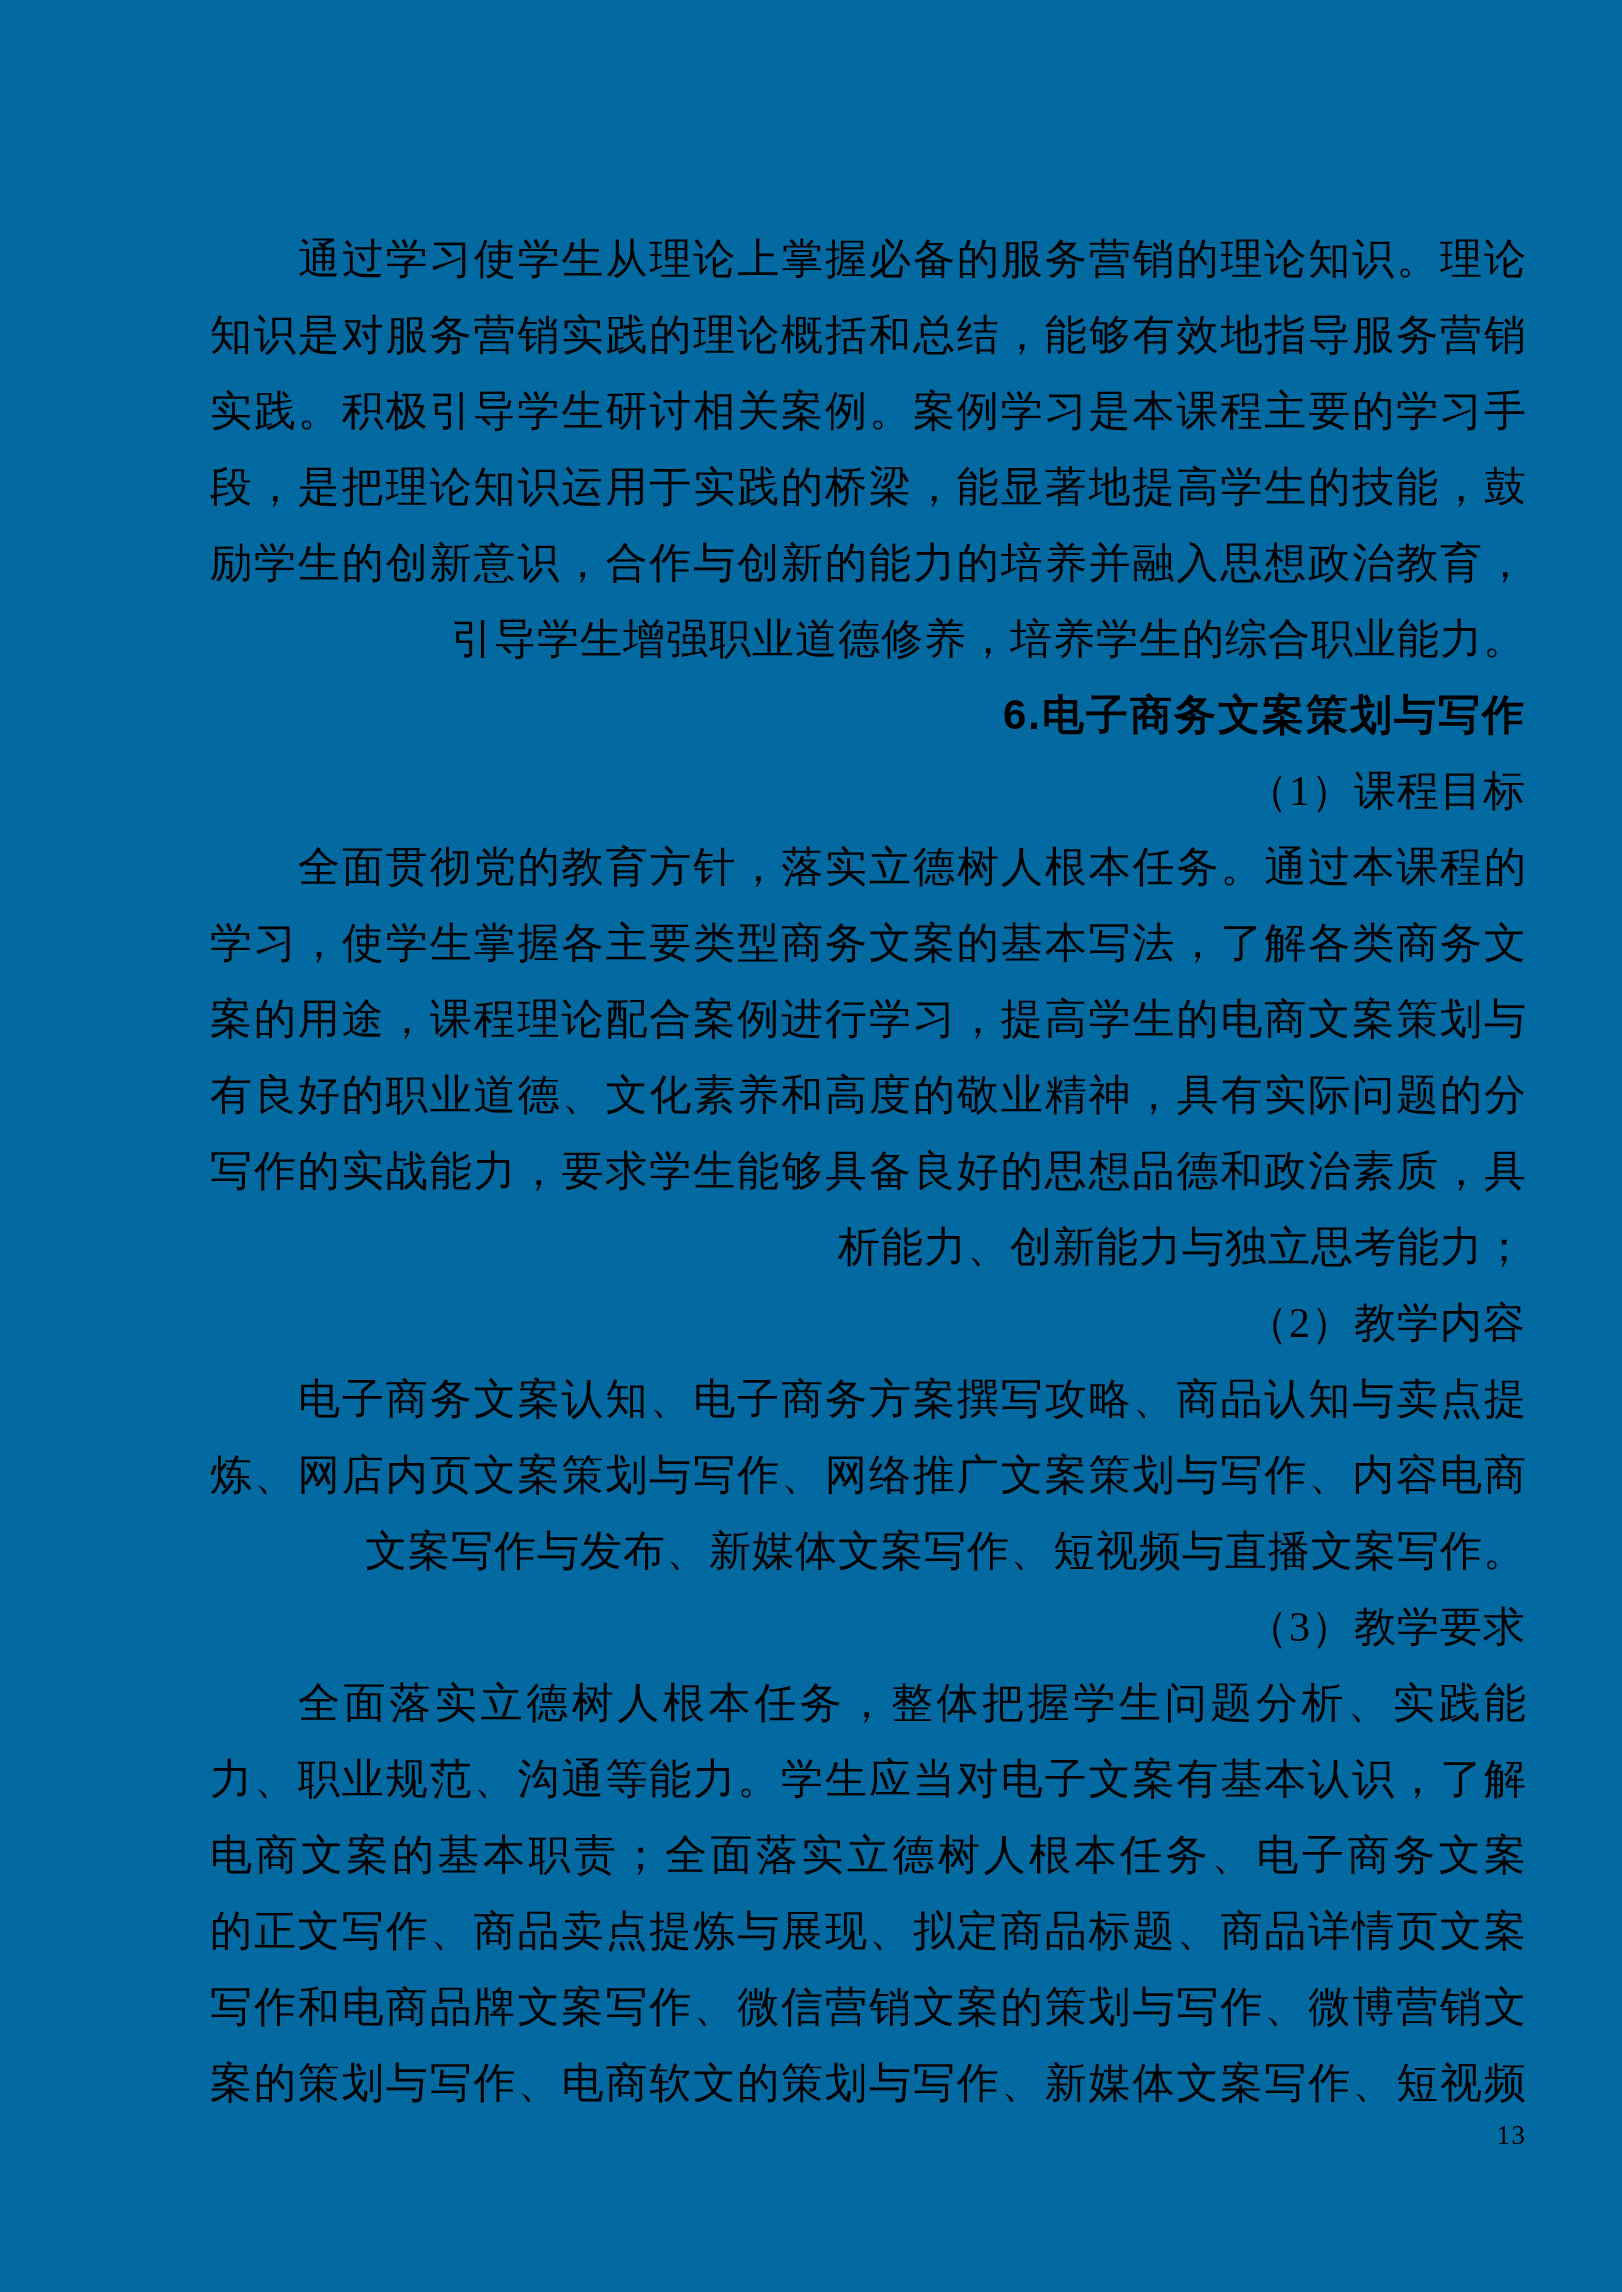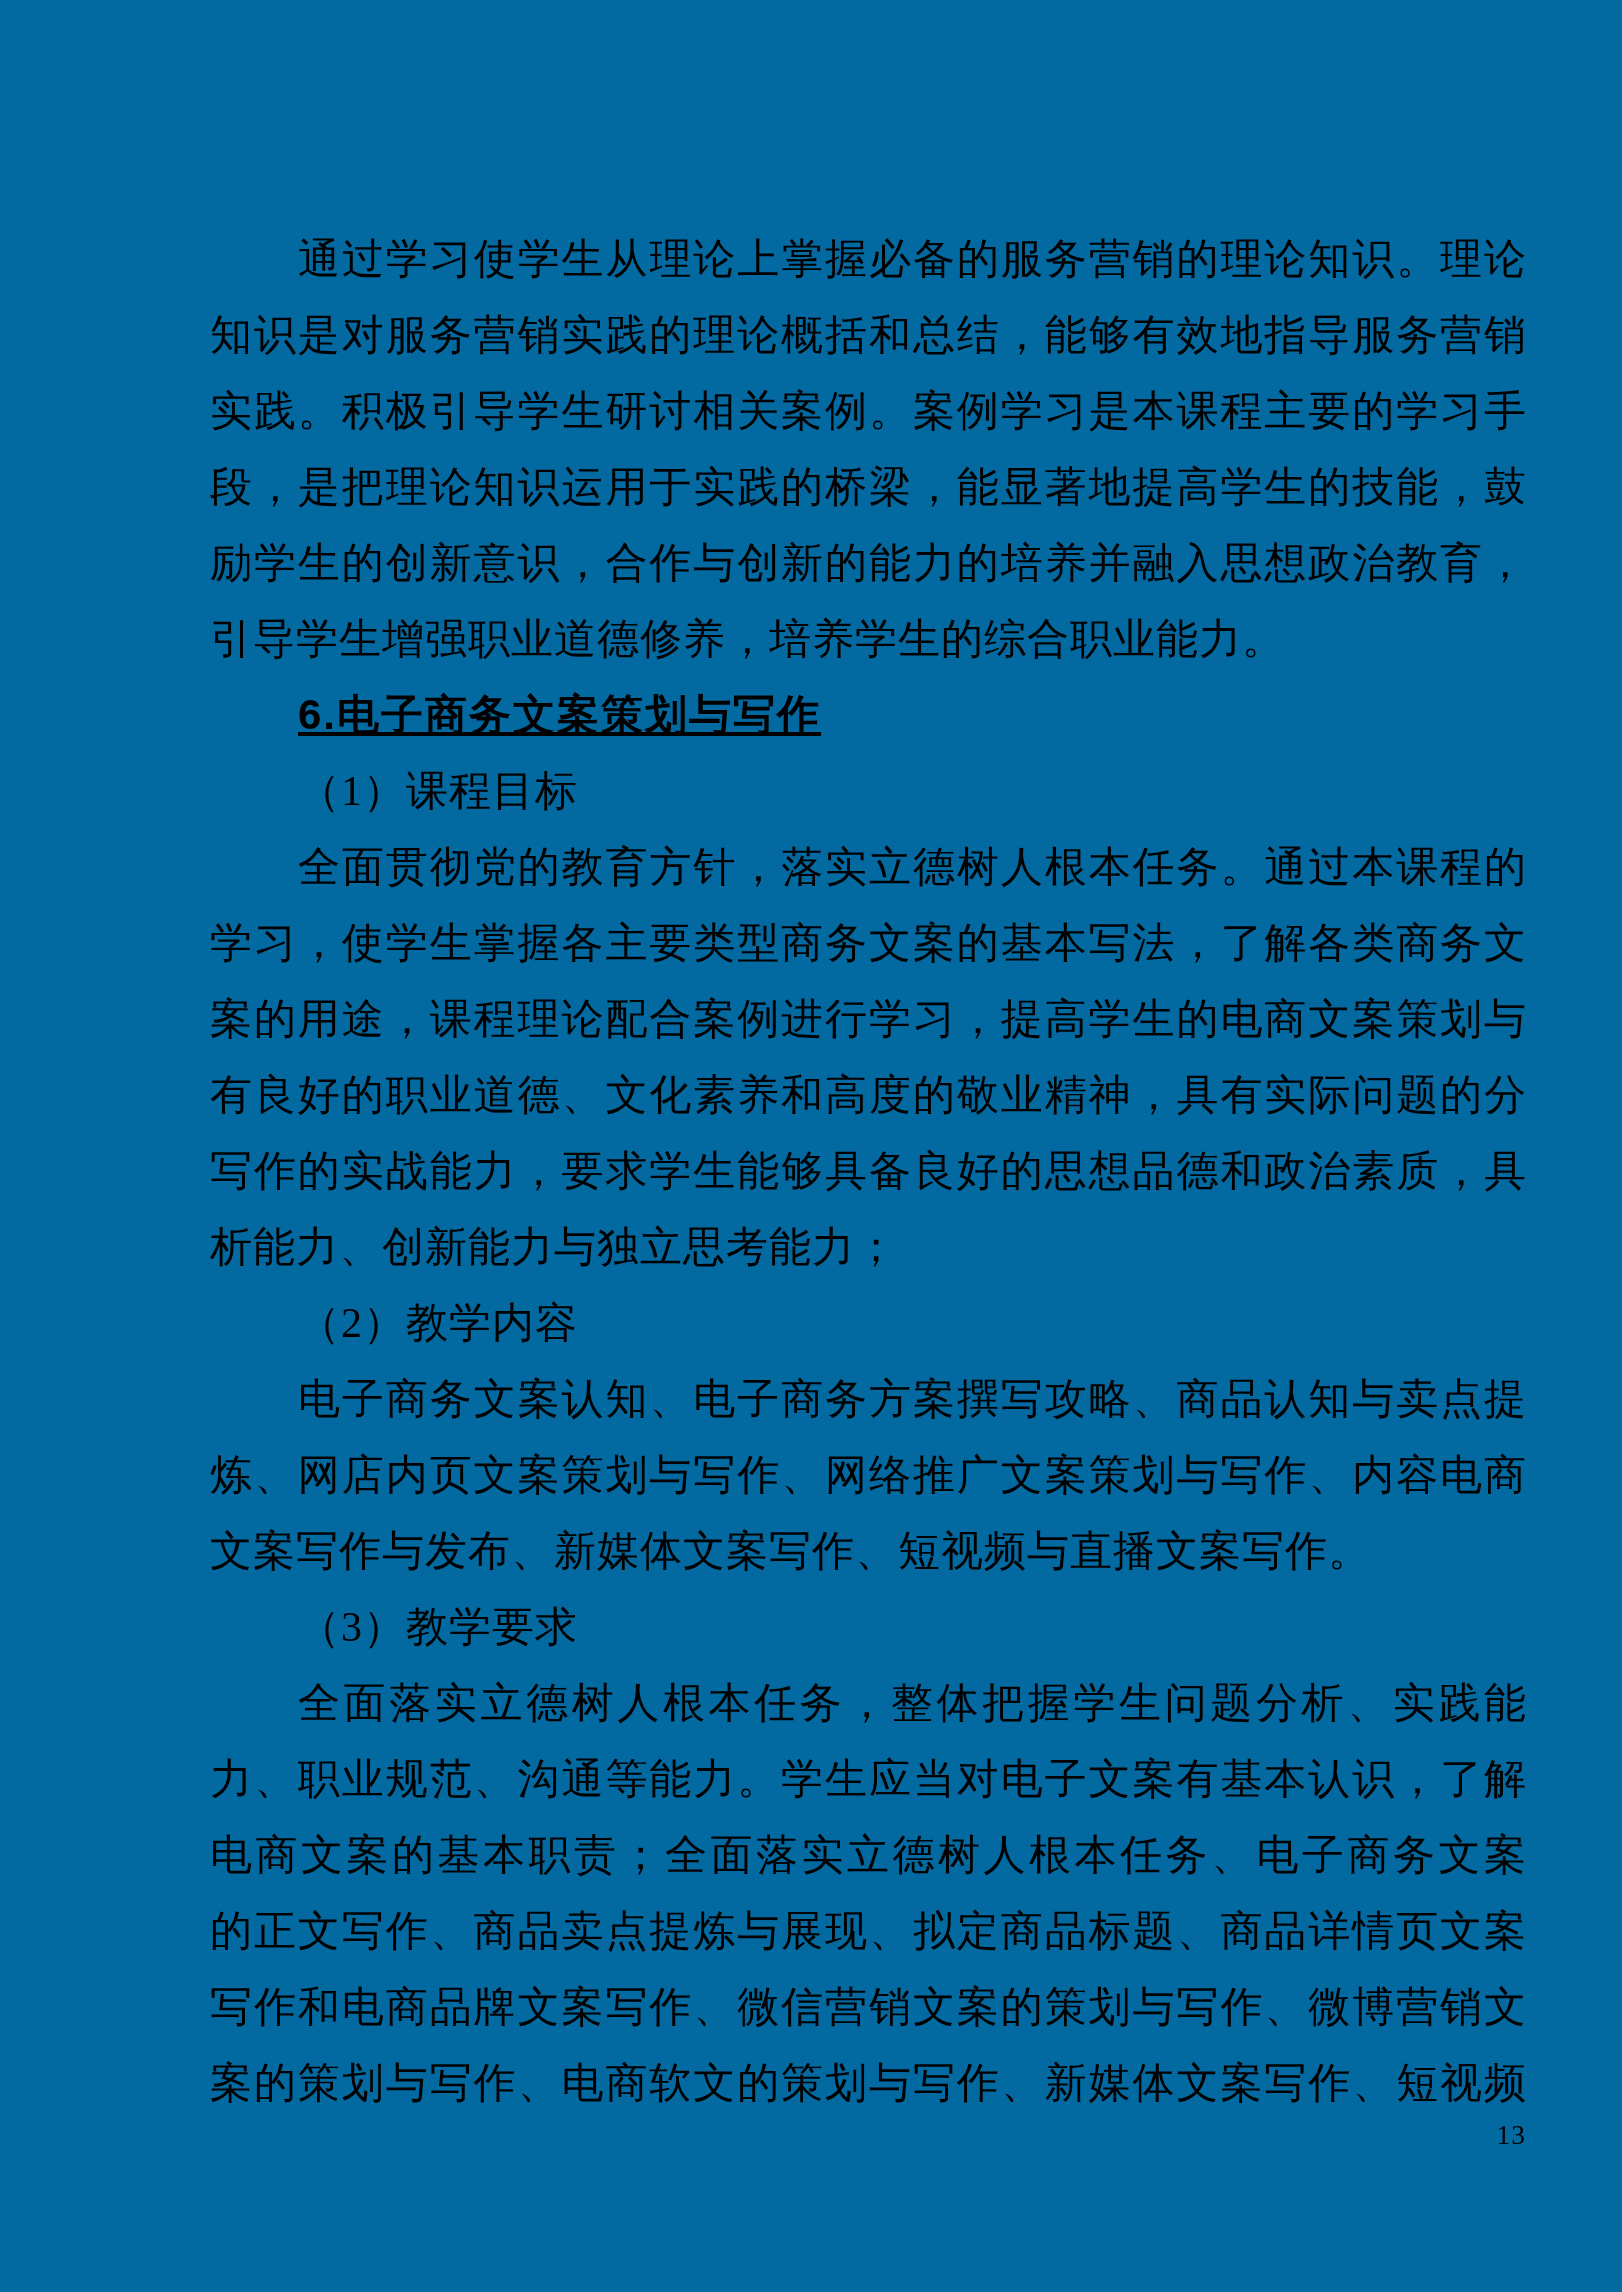--- a/index.html
+++ b/index.html
@@ -35,7 +35,7 @@
     font-size: 42px;
     letter-spacing: 1px;
     overflow: hidden;
-    text-align: left;
+    text-align: right;
   }
   .line.full {
     letter-spacing: normal;

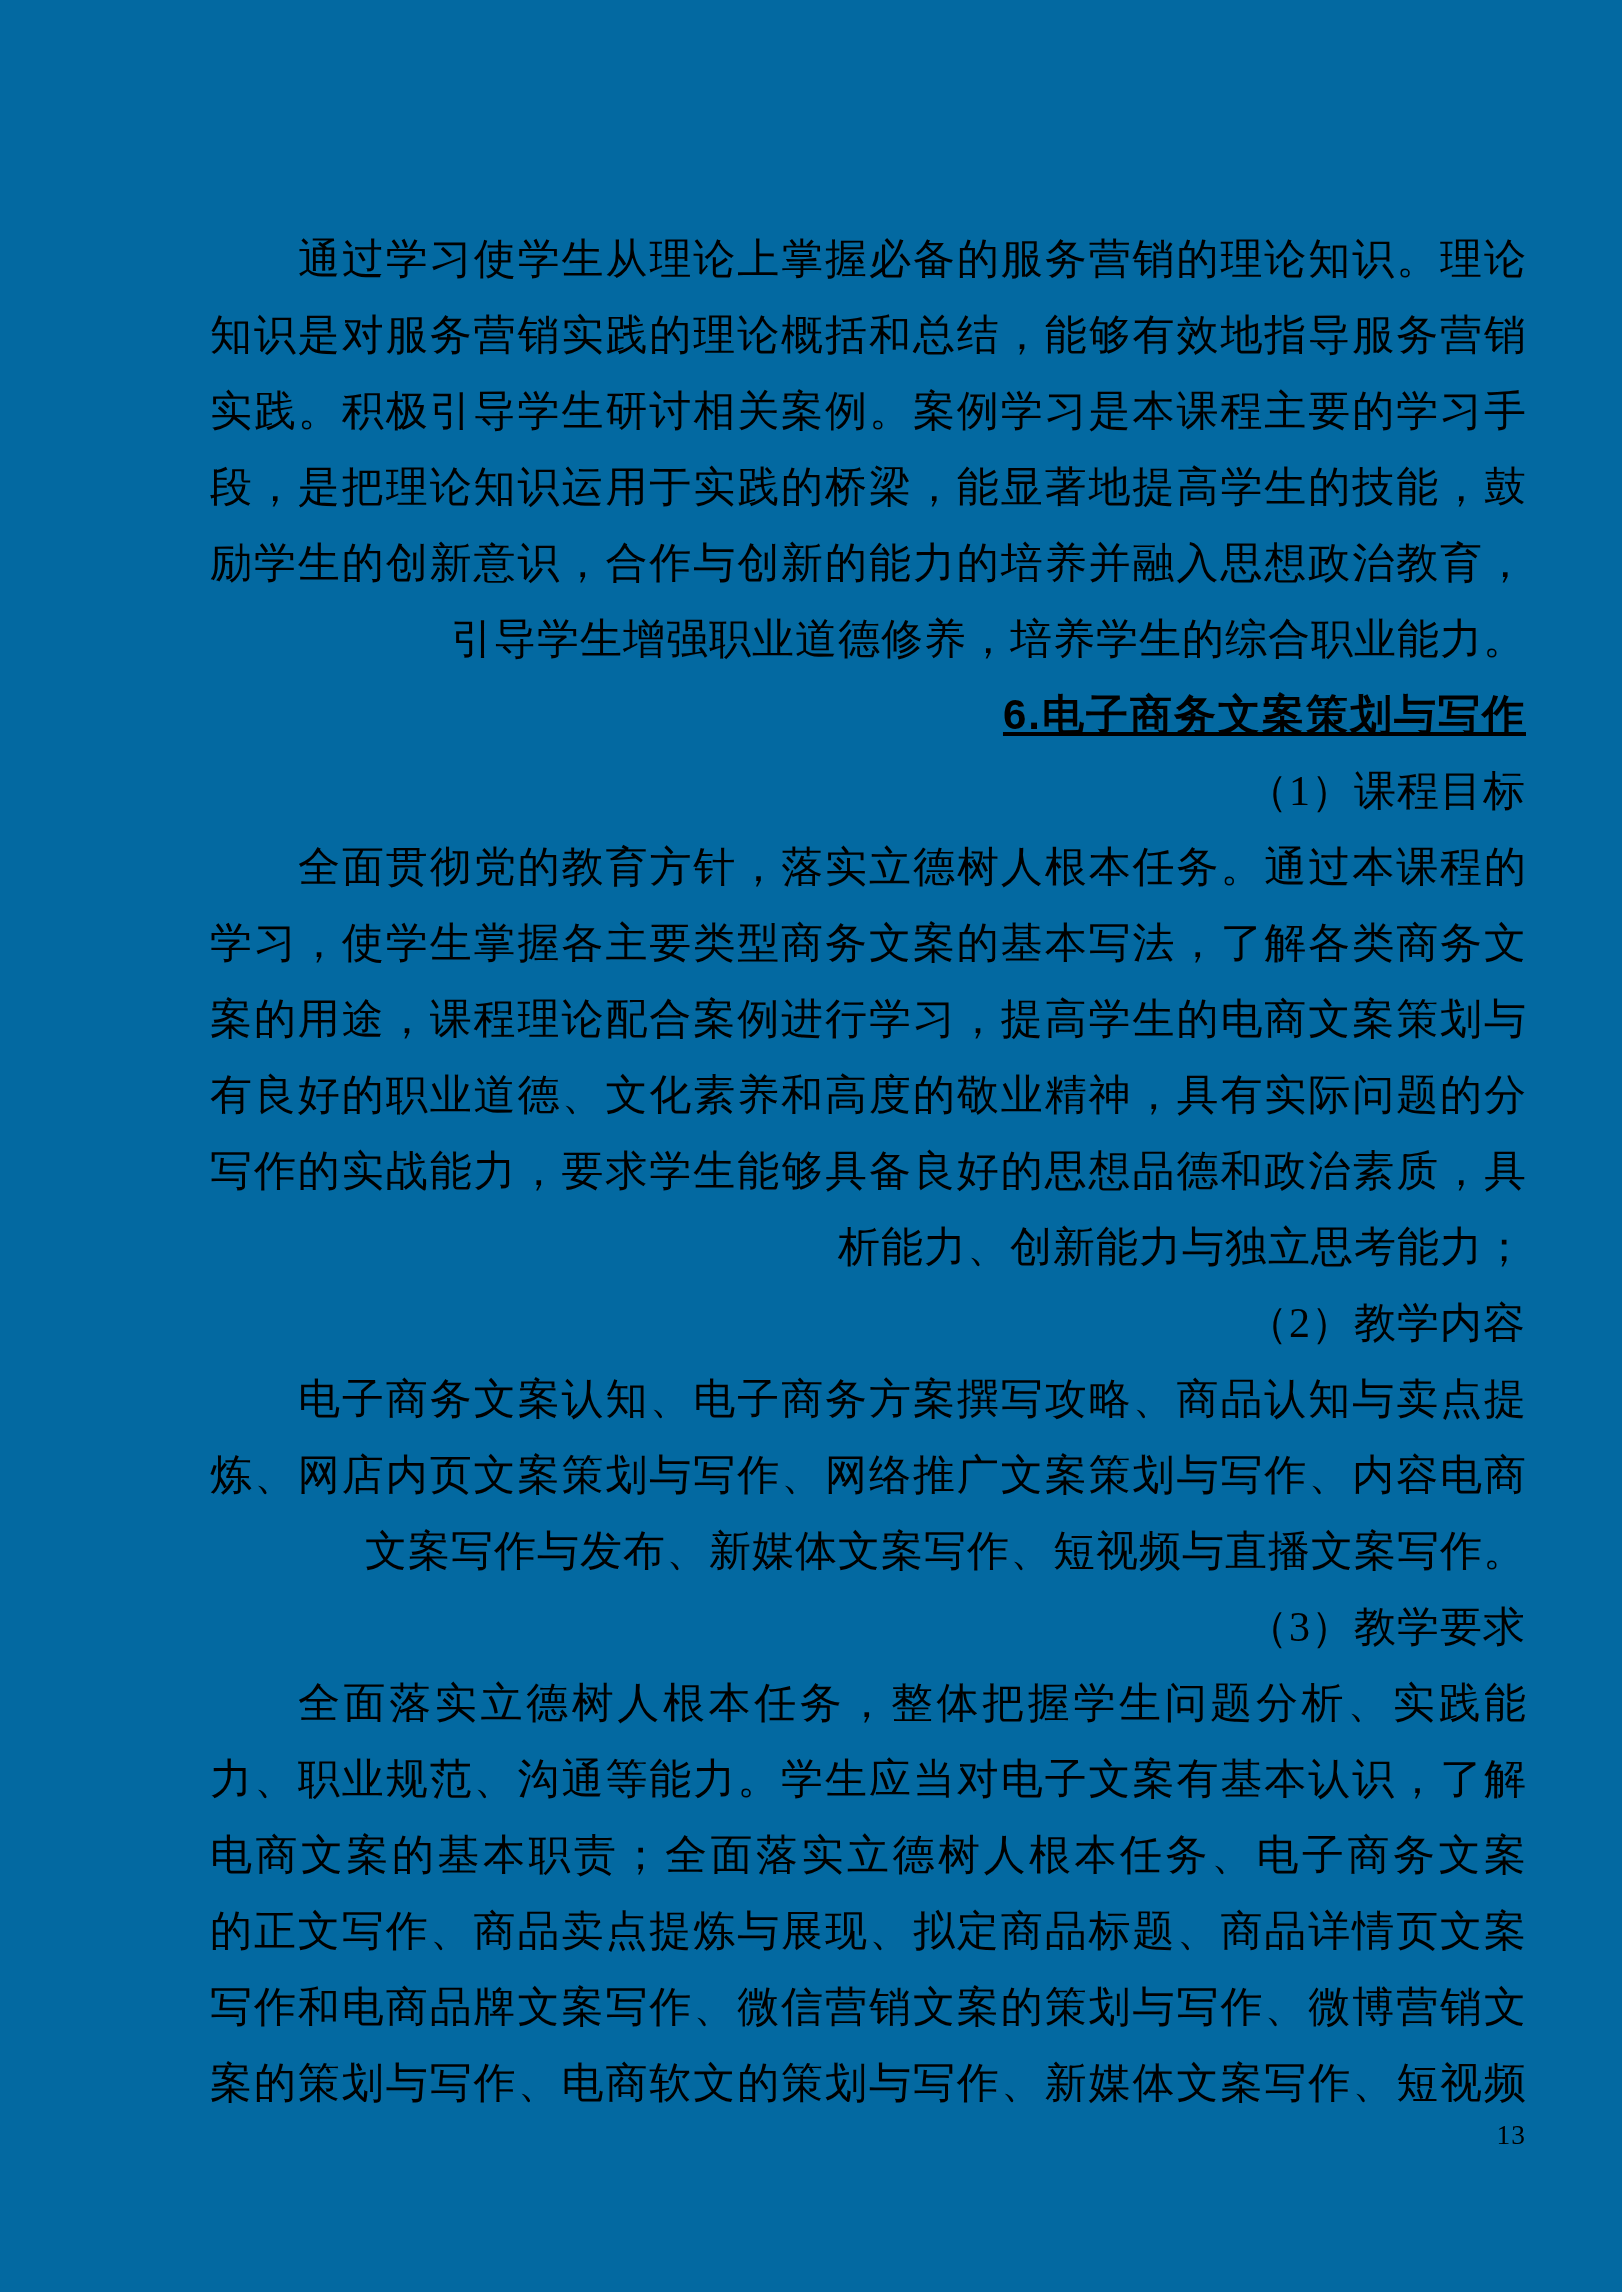--- a/index.html
+++ b/index.html
@@ -50,7 +50,6 @@
     font-weight: 700;
     font-family: "Liberation Sans", "DejaVu Sans", sans-serif;
     letter-spacing: 2px;
-    text-decoration: underline;
   }
   .page-number {
     position: absolute;

